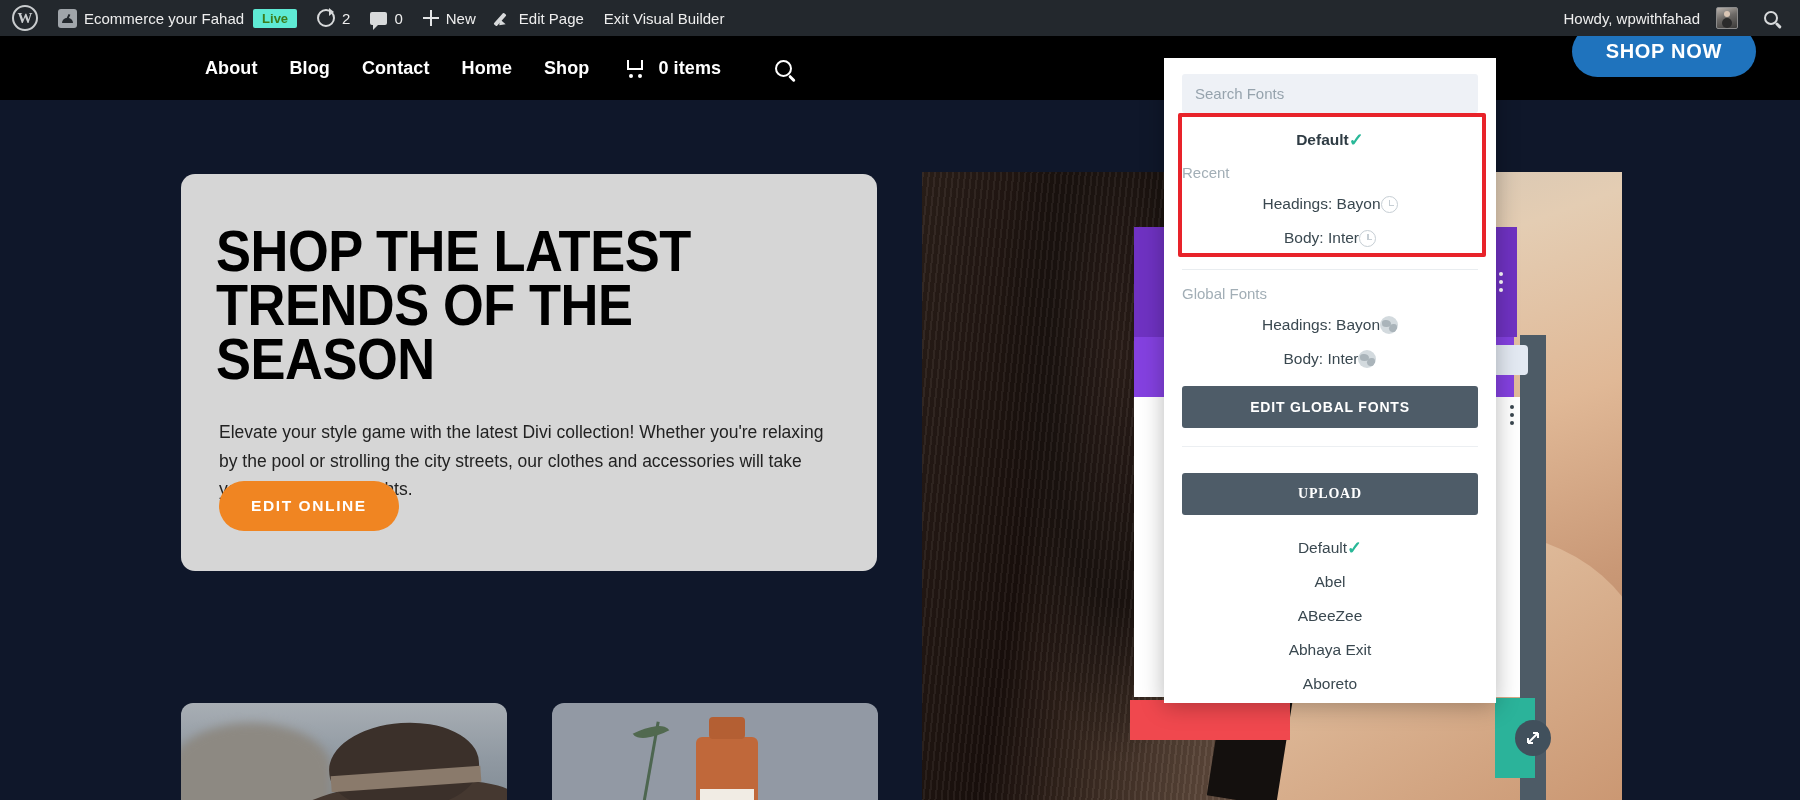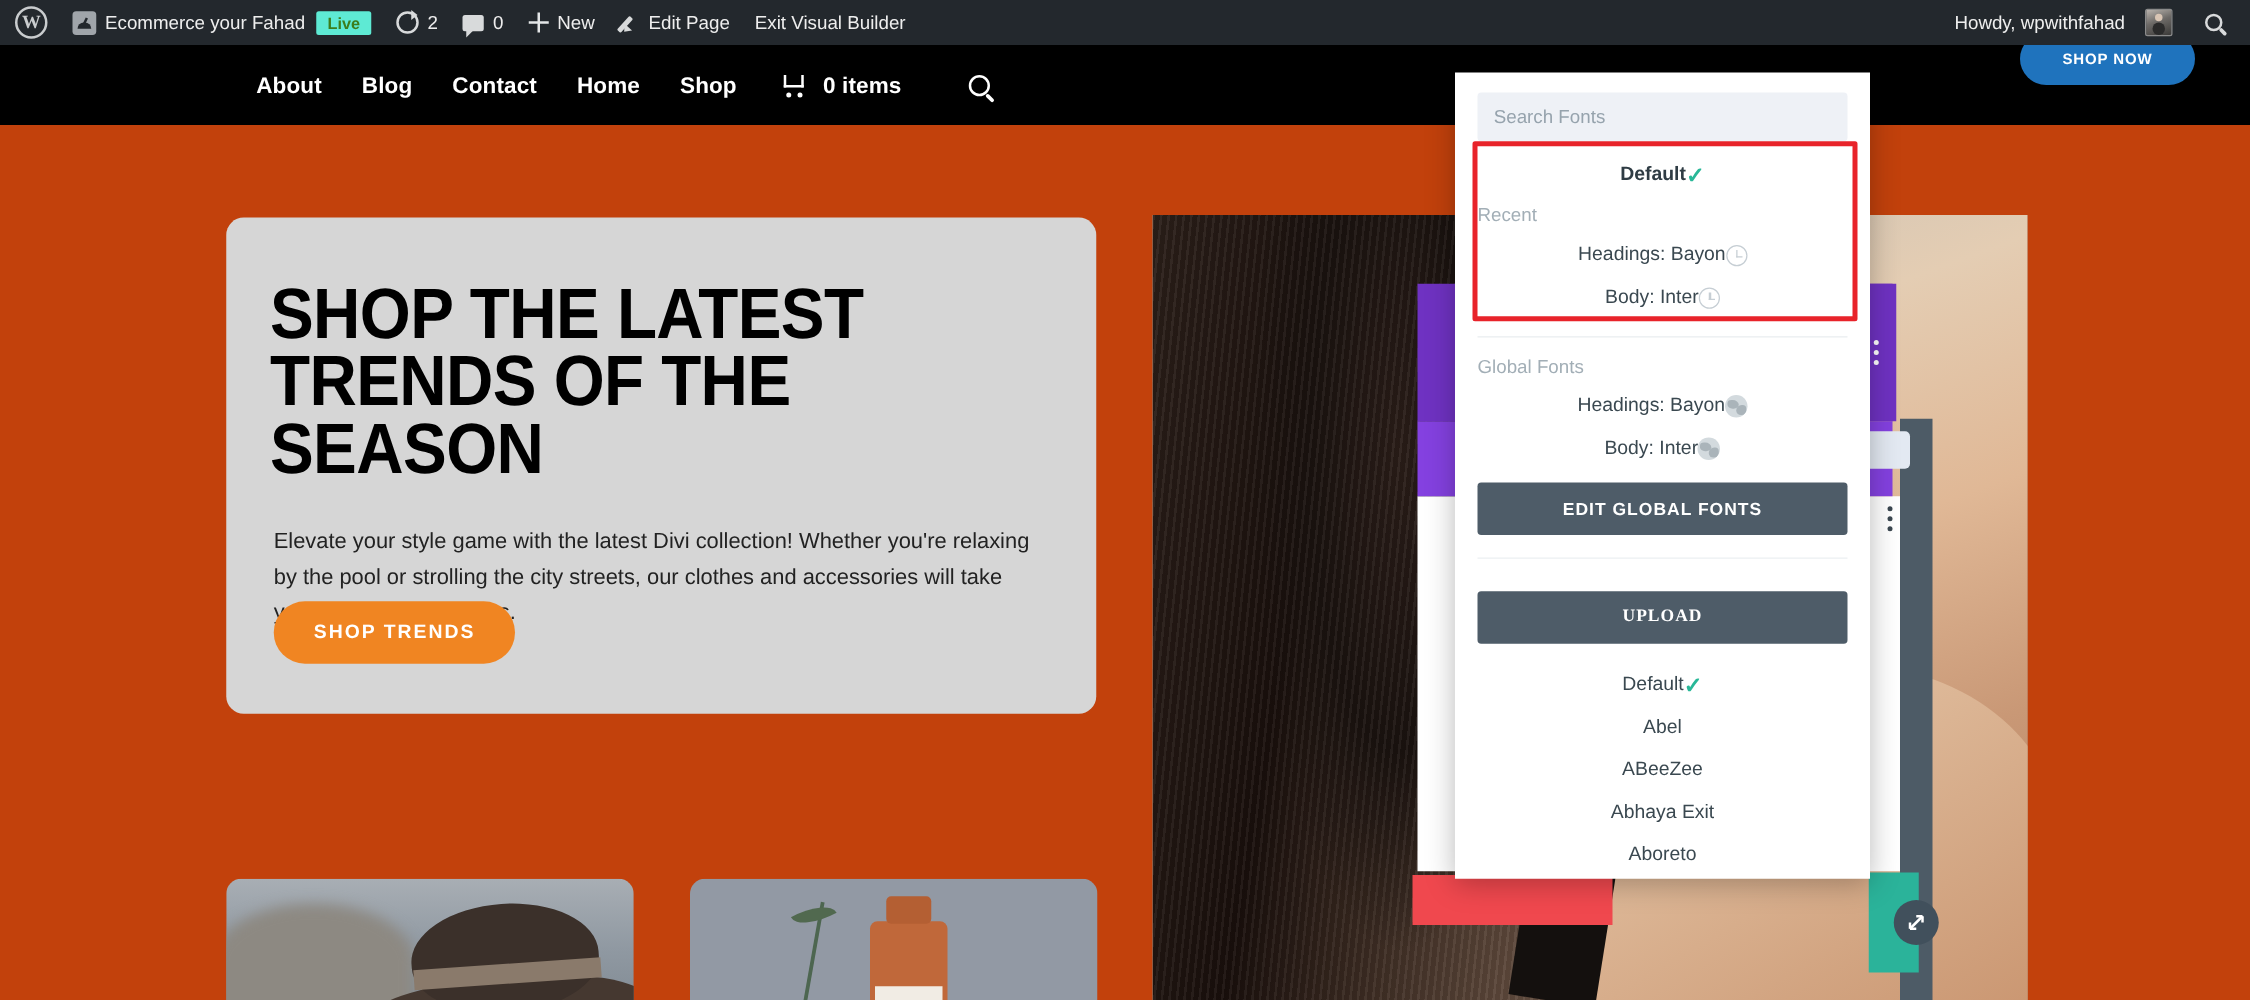--- a/index.html
+++ b/index.html
@@ -120,7 +120,7 @@
   }
   #shop-now-btn{
     position:absolute;right:44px;top:26px;background:#1f73bd;color:#fff;
-    border:none;border-radius:40px;padding:14px 34px;font-size:12px;font-weight:bold;
+    border:none;border-radius:40px;padding:14px 34px;font-size:20px;font-weight:bold;
     letter-spacing:.7px;cursor:pointer;font-family:"Liberation Sans",sans-serif;z-index:45;
   }
   

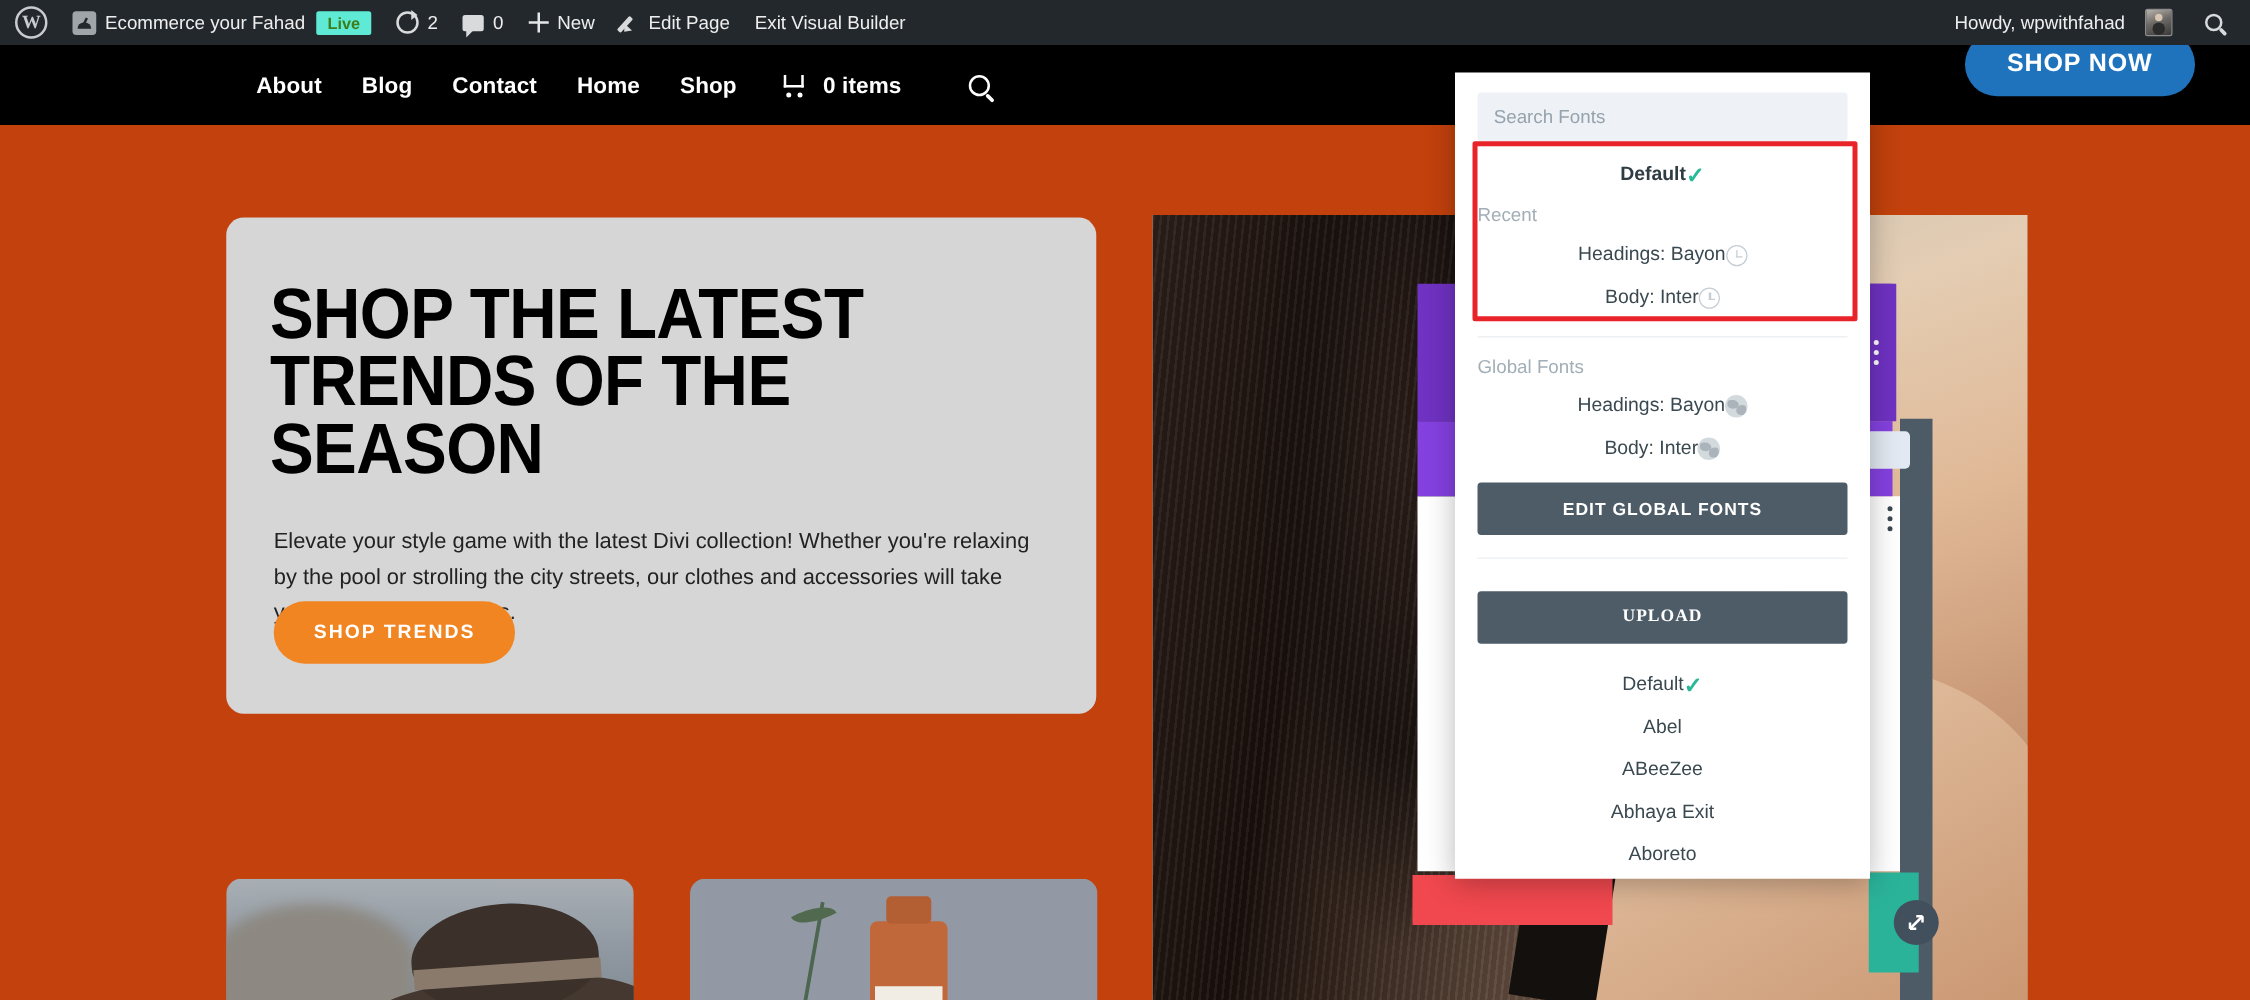--- a/index.html
+++ b/index.html
@@ -125,7 +125,7 @@
   }
   
   #page{
-    position:absolute;top:100px;left:0;width:1800px;height:700px;background:#c2410c;overflow:hidden;
+    position:absolute;top:100px;left:0;width:1800px;height:700px;background:#0f172a;overflow:hidden;
   }
   #hero-card{
     position:absolute;left:181px;top:74px;width:696px;height:397px;

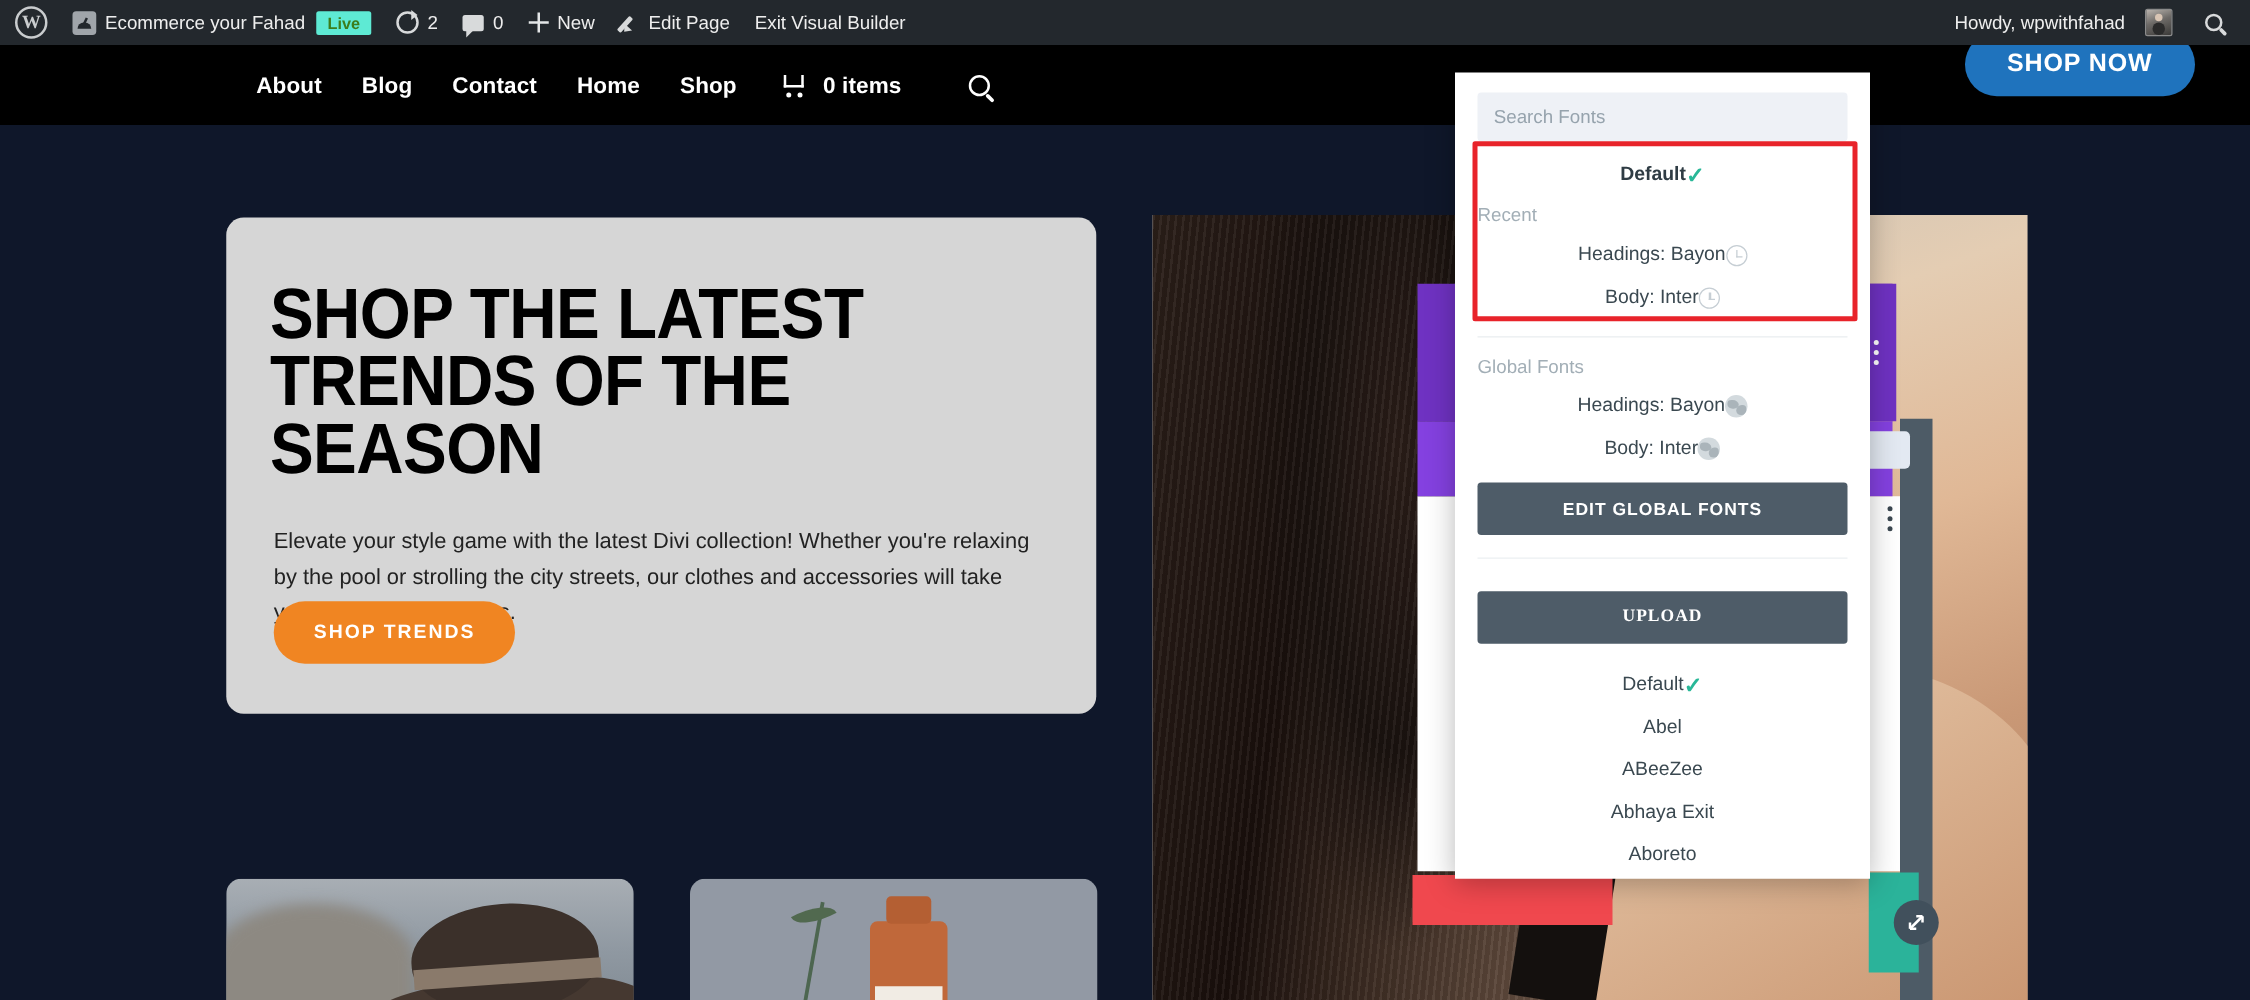--- a/index.html
+++ b/index.html
@@ -375,7 +375,7 @@
   <div id="hero-card">
     <h1>SHOP THE LATEST TRENDS OF THE SEASON</h1>
     <p>Elevate your style game with the latest Divi collection! Whether you're relaxing by the pool or strolling the city streets, our clothes and accessories will take your look to new heights.</p>
-    <button id="shop-online-btn">SHOP TRENDS</button>
+    <button id="shop-online-btn">EDIT ONLINE</button>
   </div>
 
   <div class="pcard" id="pcard1">

